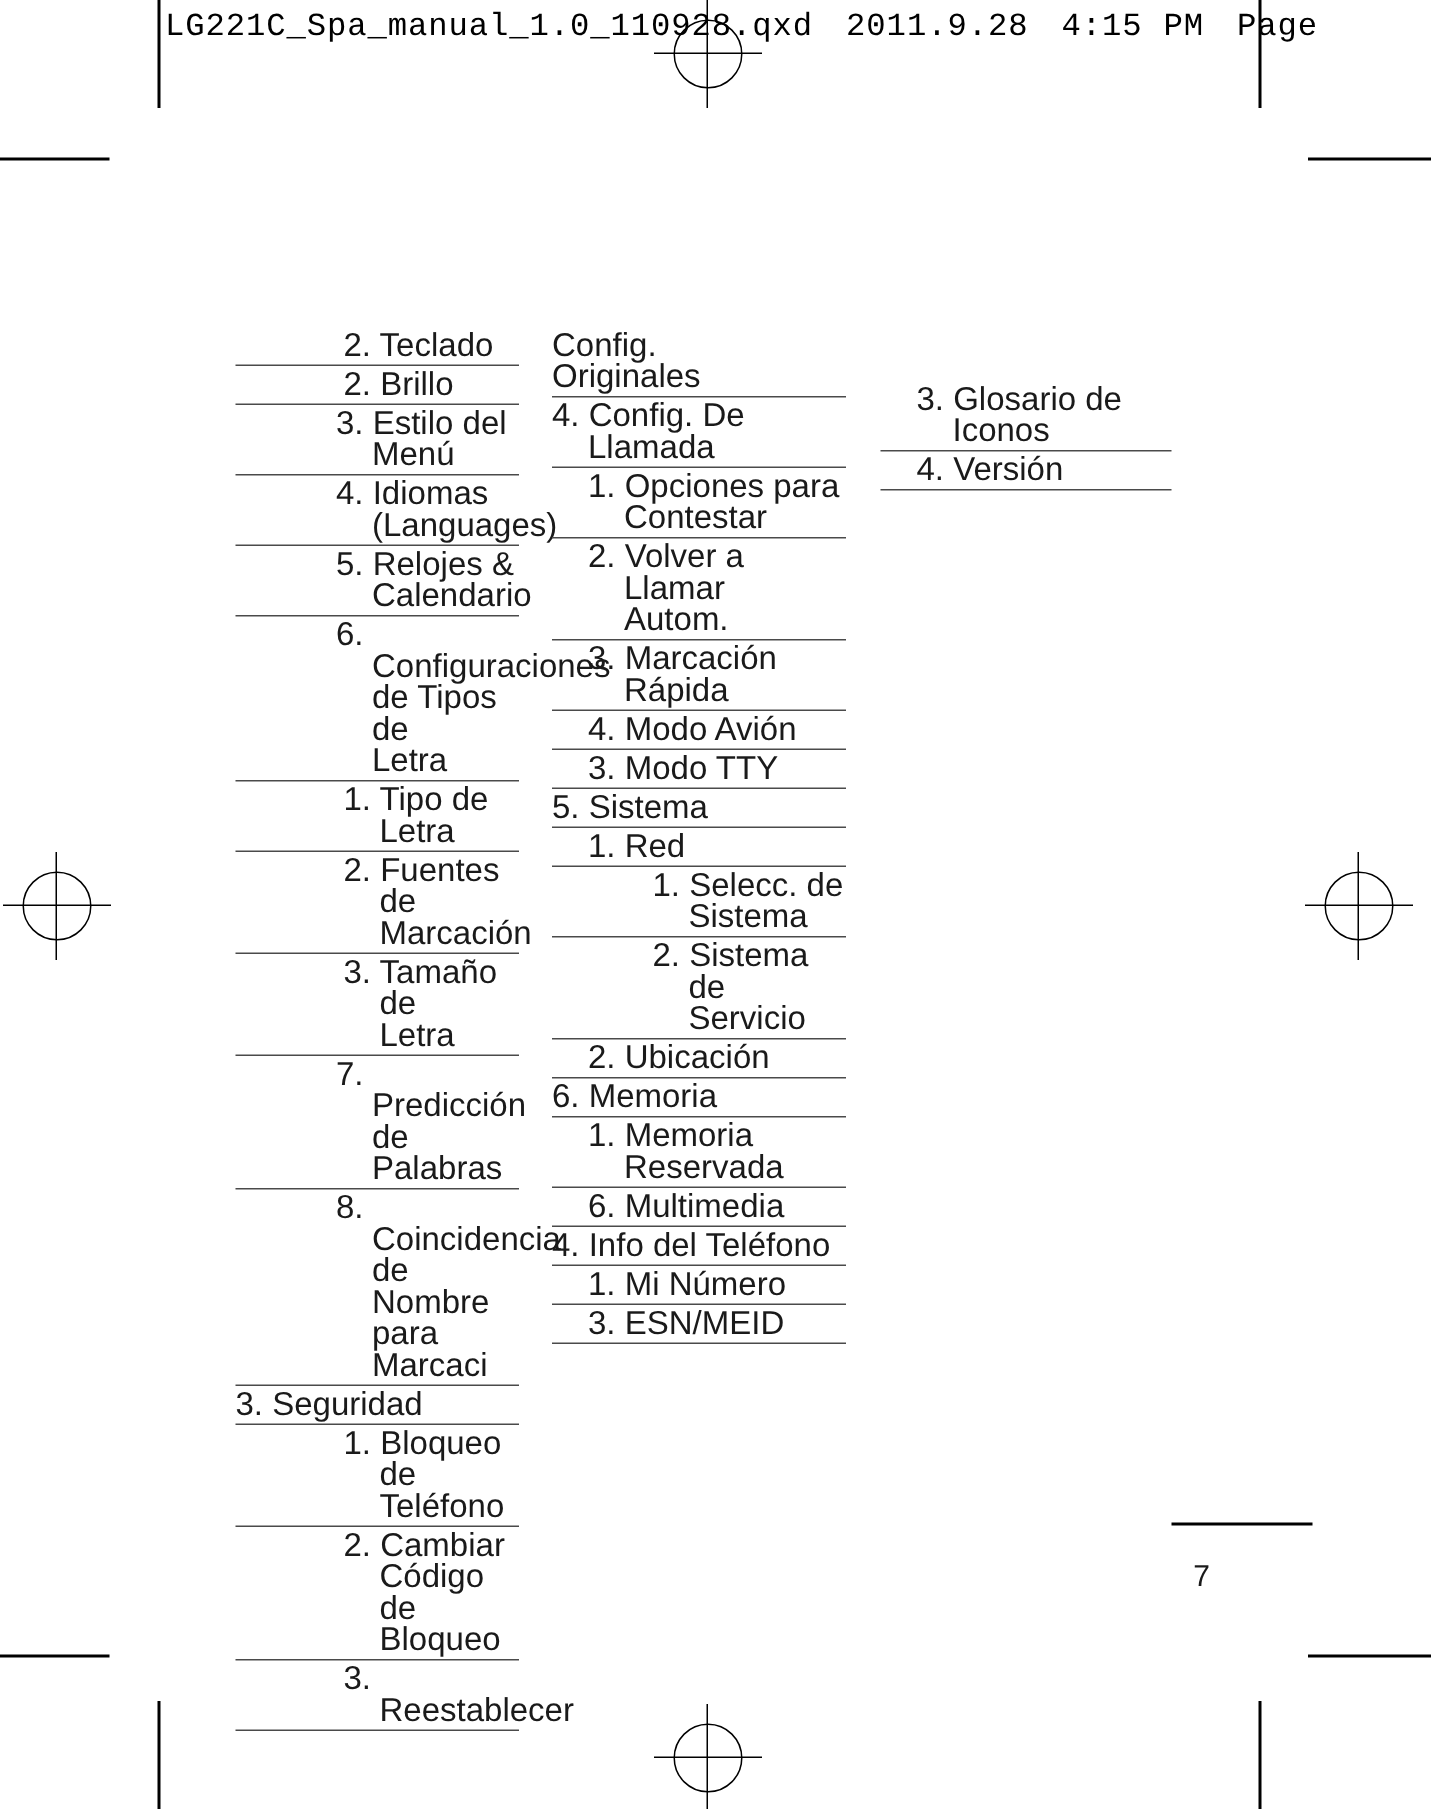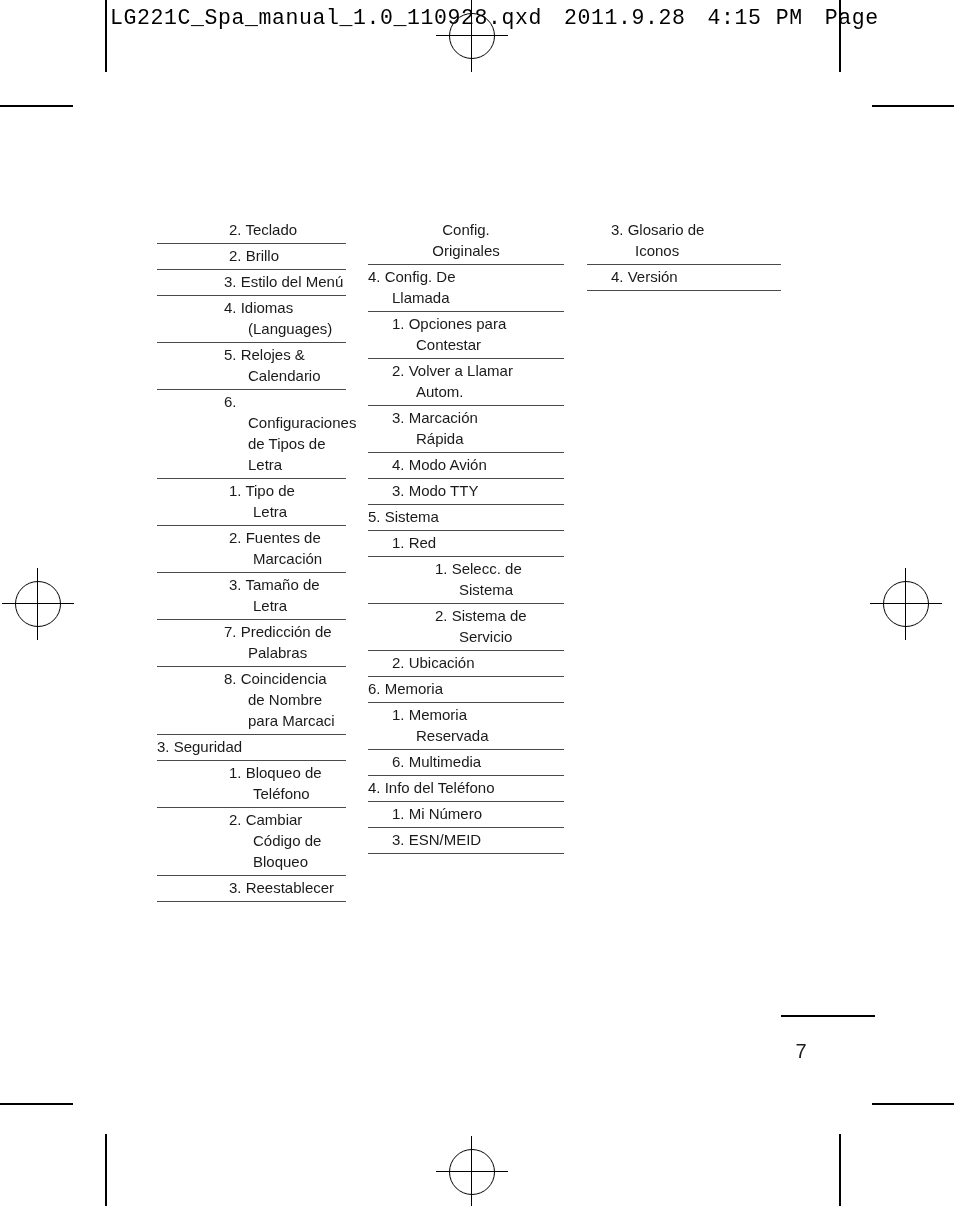--- a/index.html
+++ b/index.html
@@ -75,7 +75,7 @@
 
   .menu-row .entry {
     display: block;
-    font-size: 15px;
+    font-size: 22px;
     line-height: 21px;
     color: #1a1a1a;
     text-indent: -24px;

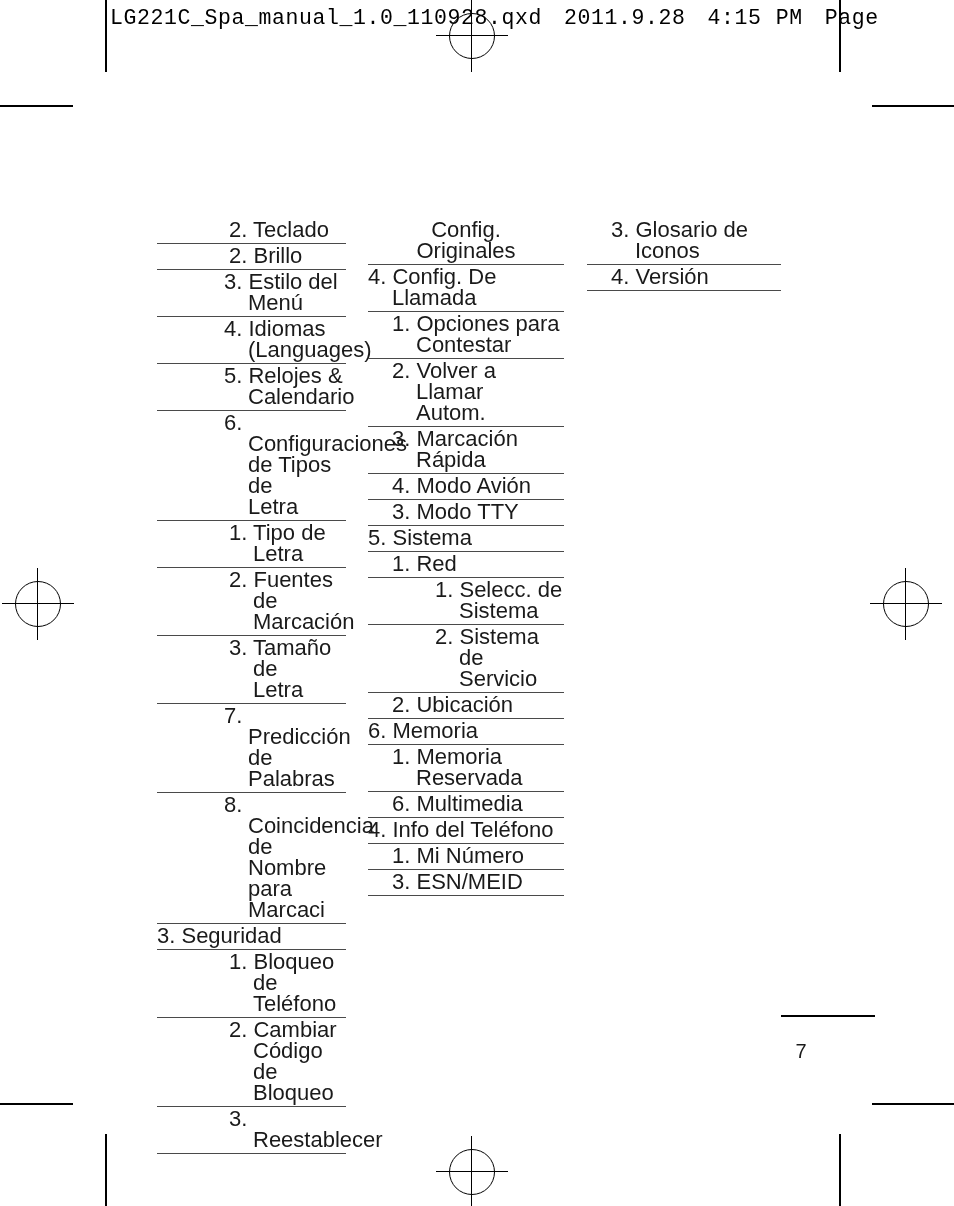--- a/index.html
+++ b/index.html
@@ -93,7 +93,7 @@
   .frag .entry {
     text-indent: 0;
     padding-left: 0;
-    text-align: center;
+    text-align: left;
   }
 
   

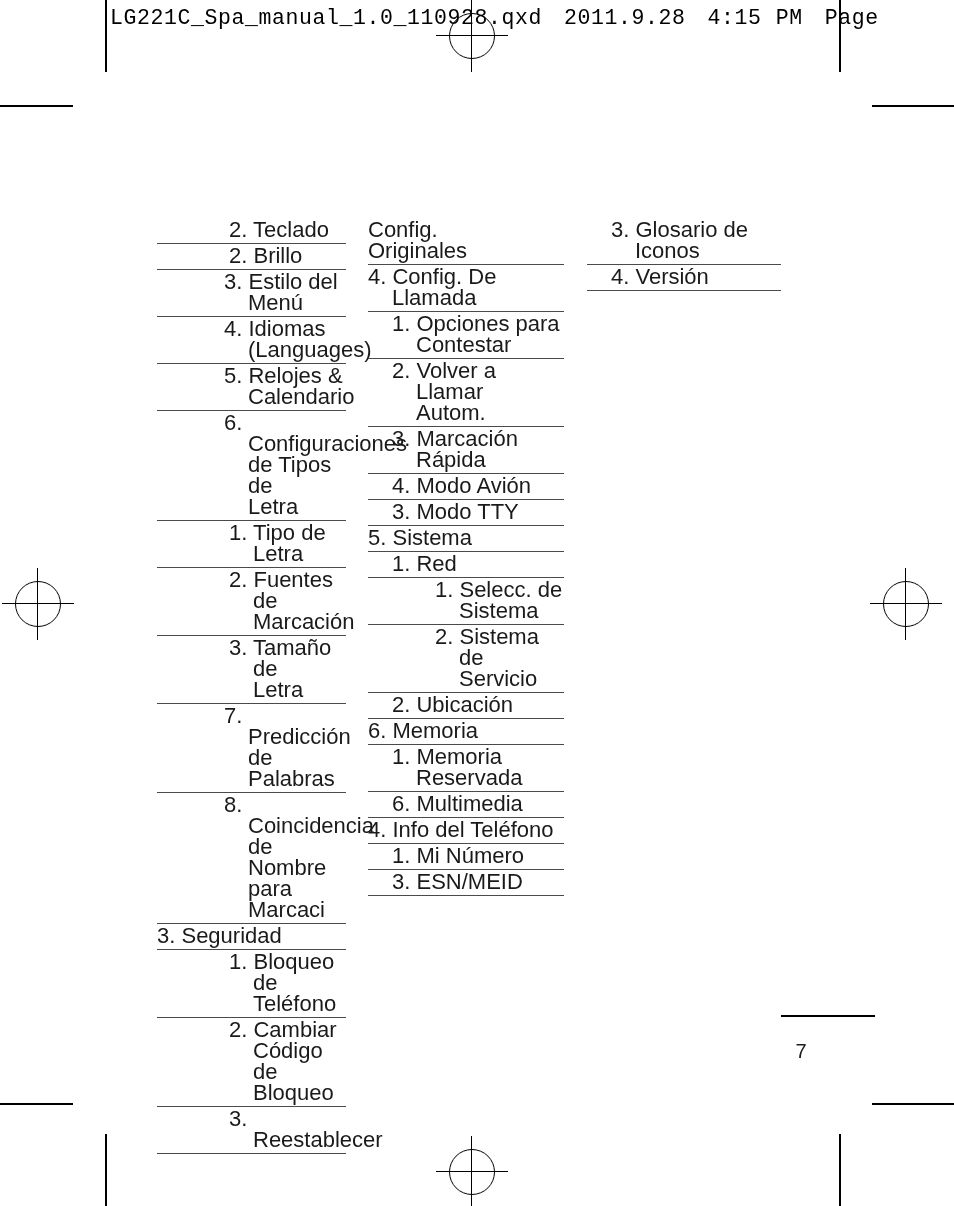--- a/index.html
+++ b/index.html
@@ -65,7 +65,7 @@
   }
   .col-1 { left: 157px; width: 189px; }
   .col-2 { left: 368px; width: 196px; }
-  .col-3 { left: 587px; width: 194px; }
+  .col-3 { left: 587px; width: 194px; margin-top: 36px; }
 
   .menu-row {
     border-bottom: 1.1px solid #4a4a4a;

